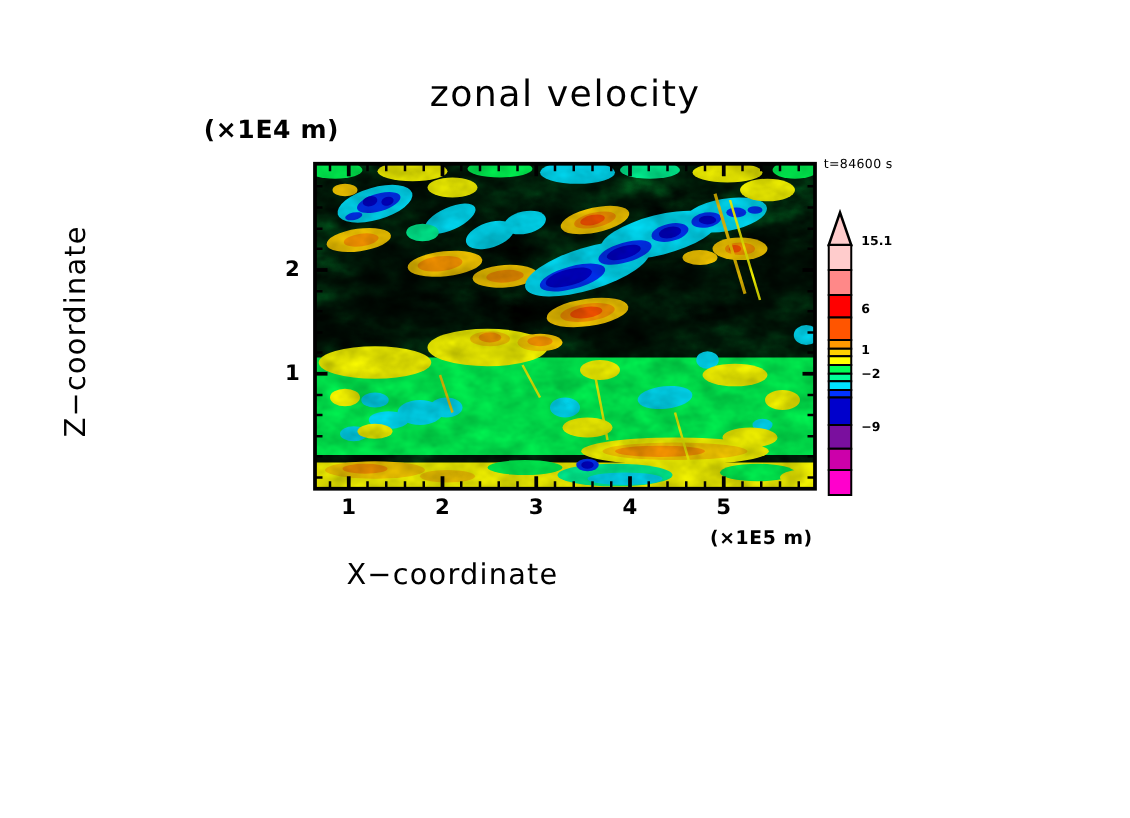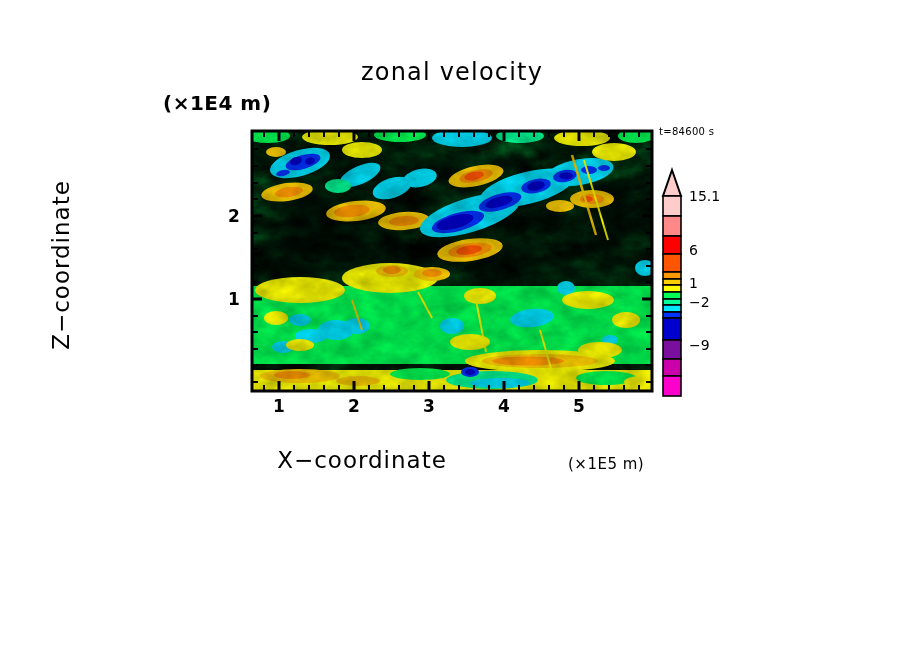--- a/index.html
+++ b/index.html
@@ -9,7 +9,7 @@
 
   .txt{position:absolute;color:#000;white-space:pre;}
 
-  #plot-title{left:0;top:58px;width:904px;text-align:center;font-size:24px;
+  #plot-title{left:0;top:58px;width:904px;text-align:center;font-size:29px;
               letter-spacing:1.2px;}
   #y-units{left:163px;top:91px;font-size:20px;font-weight:bold;letter-spacing:.5px;}
   #x-units{left:568px;top:421px;font-size:15px;font-weight:normal;letter-spacing:.5px;margin-top:34px;}

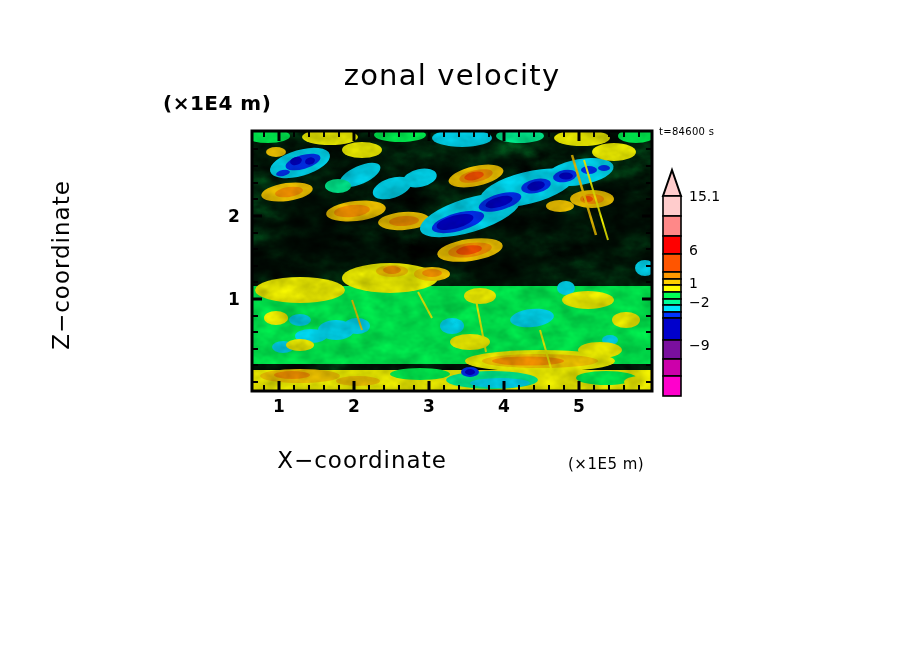--- a/index.html
+++ b/index.html
@@ -22,7 +22,7 @@
 
   .tick-lab{position:absolute;font-size:17px;font-weight:bold;color:#000;
             text-align:center;}
-  .cb-lab{position:absolute;font-size:14px;font-weight:normal;color:#000;}
+  .cb-lab{position:absolute;font-size:10px;font-weight:bold;color:#000;}
 
   svg{display:block;}
   .frame{fill:none;stroke:#000;stroke-width:3;}

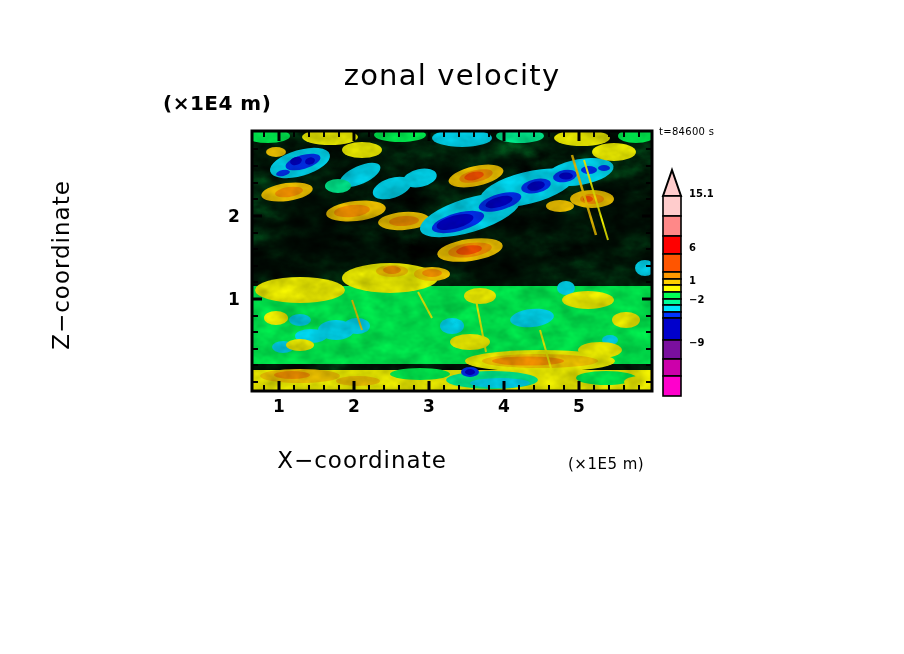--- a/index.html
+++ b/index.html
@@ -12,7 +12,7 @@
   #plot-title{left:0;top:58px;width:904px;text-align:center;font-size:29px;
               letter-spacing:1.2px;}
   #y-units{left:163px;top:91px;font-size:20px;font-weight:bold;letter-spacing:.5px;}
-  #x-units{left:568px;top:421px;font-size:15px;font-weight:normal;letter-spacing:.5px;margin-top:34px;}
+  #x-units{left:568px;top:421px;font-size:15px;font-weight:bold;letter-spacing:.5px;}
   #time-label{left:659px;top:126px;font-size:10px;letter-spacing:.3px;}
   #x-axis-title{left:0;top:447px;width:724px;text-align:center;font-size:23px;
                 letter-spacing:1px;}

